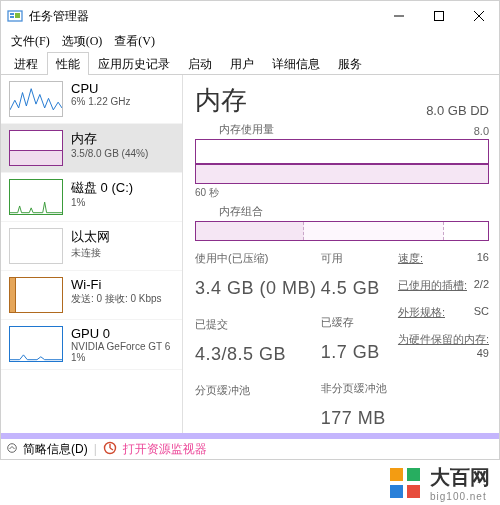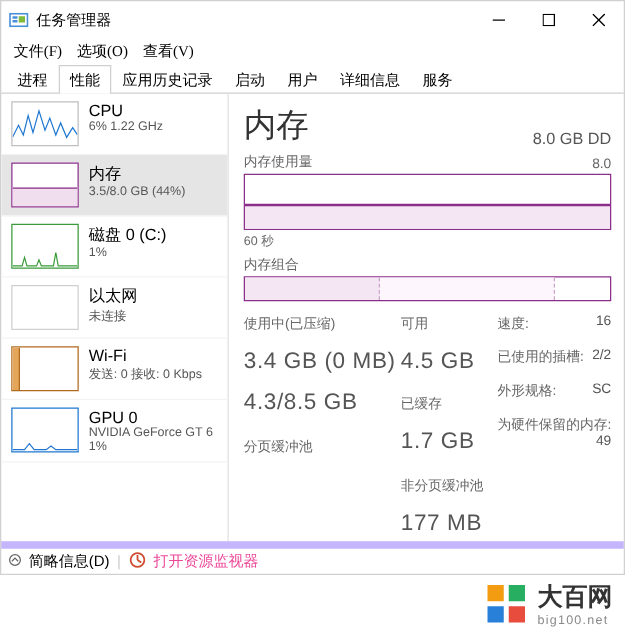--- a/index.html
+++ b/index.html
@@ -27,7 +27,7 @@
   .detail-header { display: flex; justify-content: space-between; align-items: flex-end; }
   .detail-title { font-size: 26px; font-weight: 300; color: #333; }
   .detail-total { font-size: 13px; color: #555; }
-  .section-label { font-size: 11px; color: #666; margin-top: 4px; }
+  .section-label { font-size: 11px; color: #666; margin-top: 4px; margin-left: 24px; }
   .section-right { font-size: 11px; color: #666; text-align: right; }
   .section-row { display: flex; justify-content: space-between; align-items: flex-end; }
   .usage-chart { width: 100%; height: 76px; border: 1px solid #8B2F8B; margin-top: 2px; position: relative; background: #fff; }

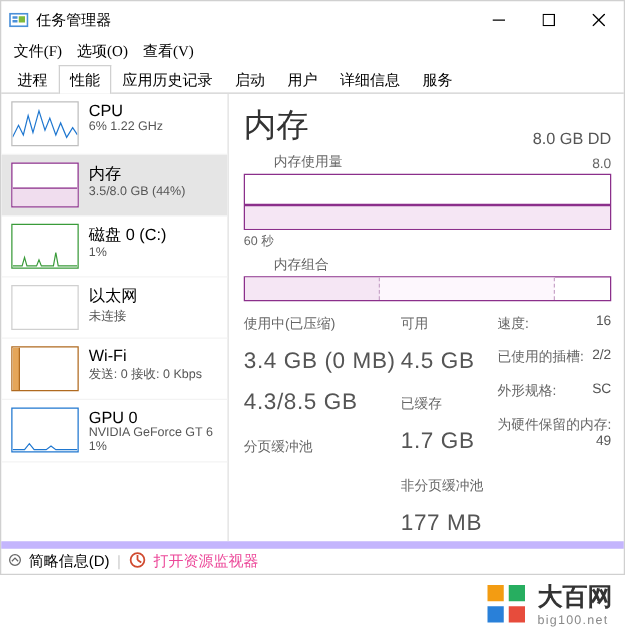--- a/index.html
+++ b/index.html
@@ -45,7 +45,7 @@
   .stat-col.right { flex: 1; }
   .stat-label { font-size: 11px; color: #666; }
   .stat-val-big { font-size: 18px; color: #555; letter-spacing: 0.5px; }
-  .kv { font-size: 11px; color: #666; white-space: nowrap; }
+  .kv { font-size: 11px; color: #666; white-space: nowrap; text-decoration: underline; }
   .kv .v { color: #555; }
   .footer { height: 26px; border-top: 6px solid #c4b5fd; display: flex; align-items: center; padding: 0 6px; gap: 6px; font-size: 12px; }
   .footer .link { color: #ec4899; }

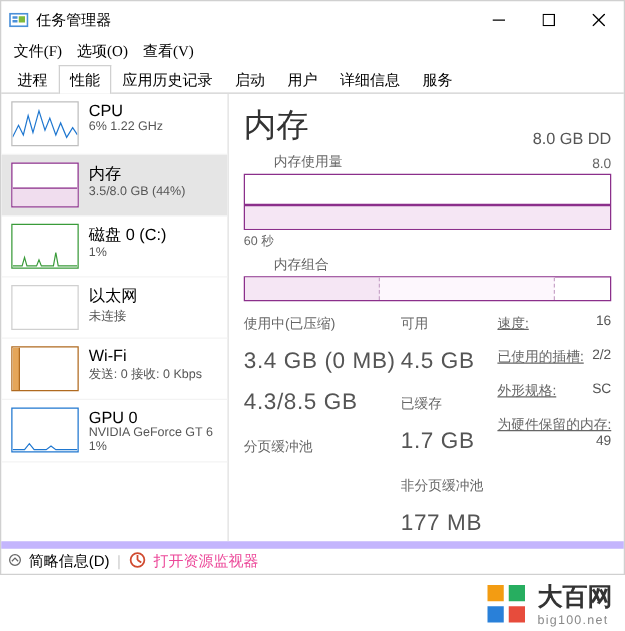--- a/index.html
+++ b/index.html
@@ -205,6 +205,7 @@
         <div class="stat-col left">
           <div class="stat-label">使用中(已压缩)</div>
           <div class="stat-val-big">3.4 GB (0 MB)</div>
+          <div class="stat-label" style="margin-top:6px">已提交</div>
           <div class="stat-val-big">4.3/8.5 GB</div>
           <div class="stat-label" style="margin-top:6px">分页缓冲池</div>
         </div>

